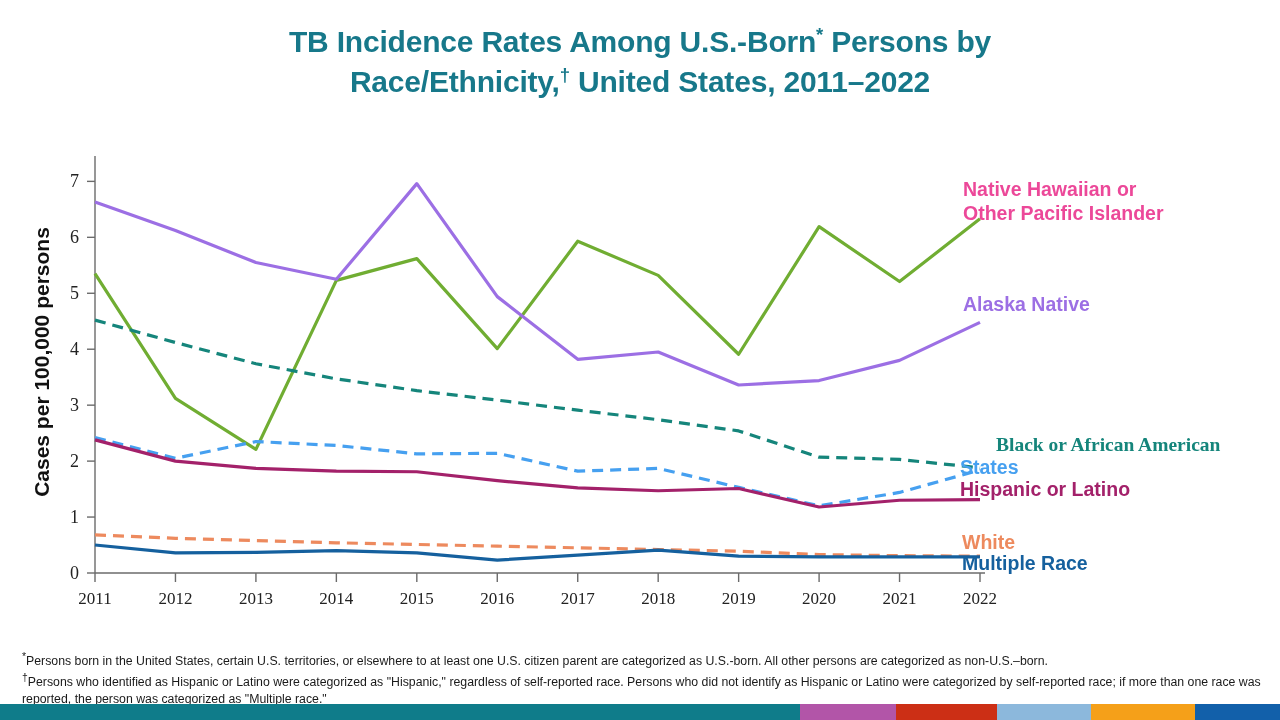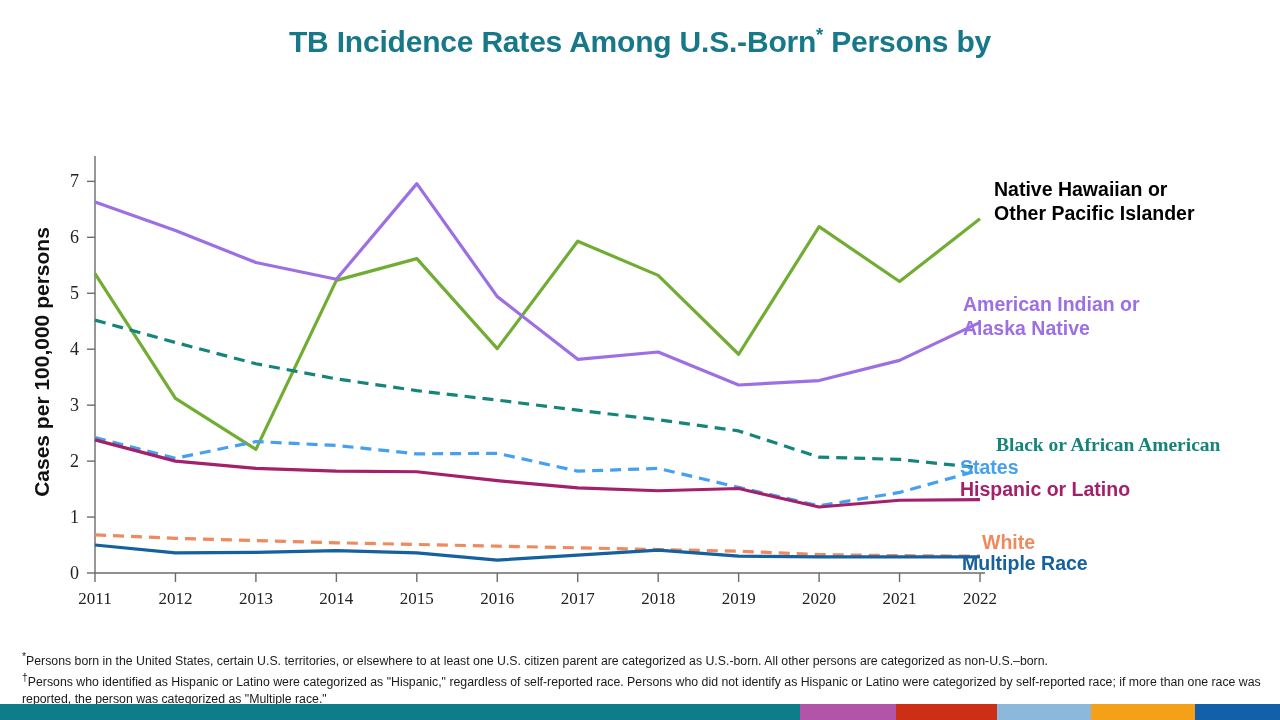--- a/index.html
+++ b/index.html
@@ -63,6 +63,9 @@
   <div class="title">
     <div>
       <span>TB Incidence Rates Among U.S.-Born</span><sup>*</sup><span> Persons by</span>
+    </div>
+    <div>
+      <span>Race/Ethnicity,</span><sup>†</sup><span> United States, 2011–2022</span>
     </div>
   </div>
 

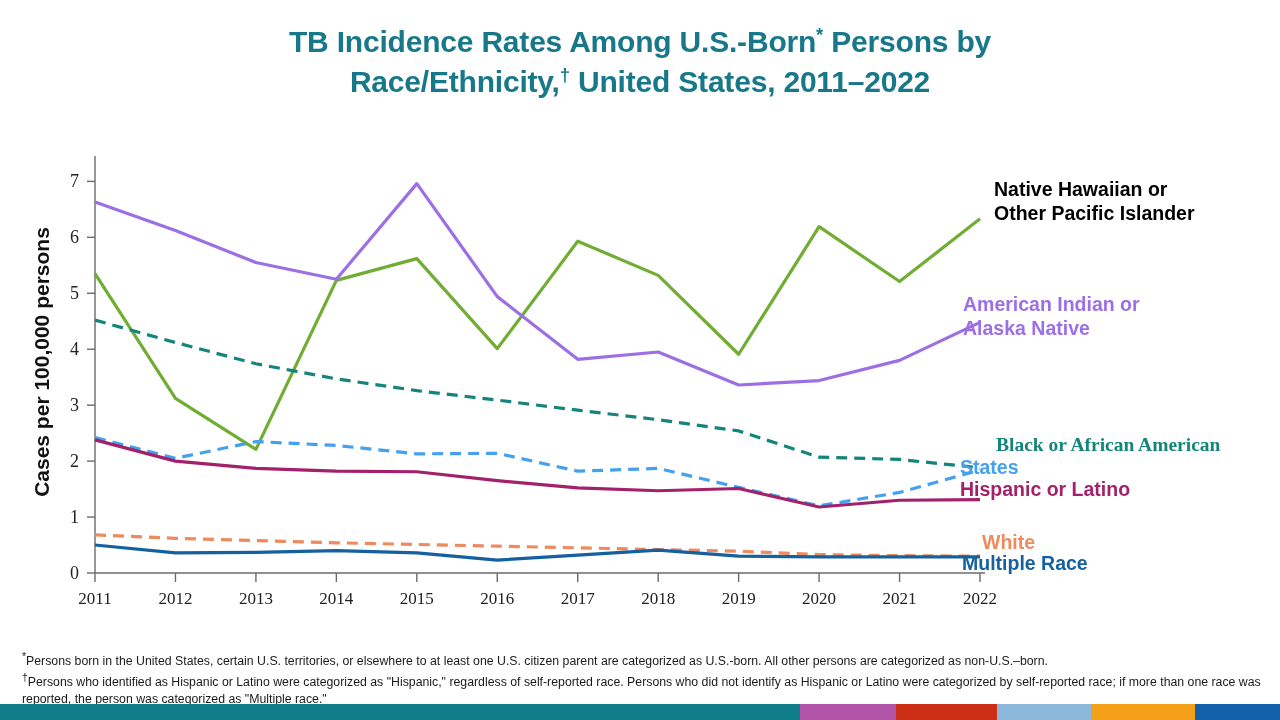--- a/index.html
+++ b/index.html
@@ -126,7 +126,7 @@
   </div>
 
   <div id="legend-layer">
-      <div class="legend-item" style="top: 178px; left: 963px; color: #000000; margin-left: 31px;">
+      <div class="legend-item" style="top: 178px; left: 963px; color: #ec4899;">
         <div>Native Hawaiian or</div>
         <div>Other Pacific Islander</div>
       </div>

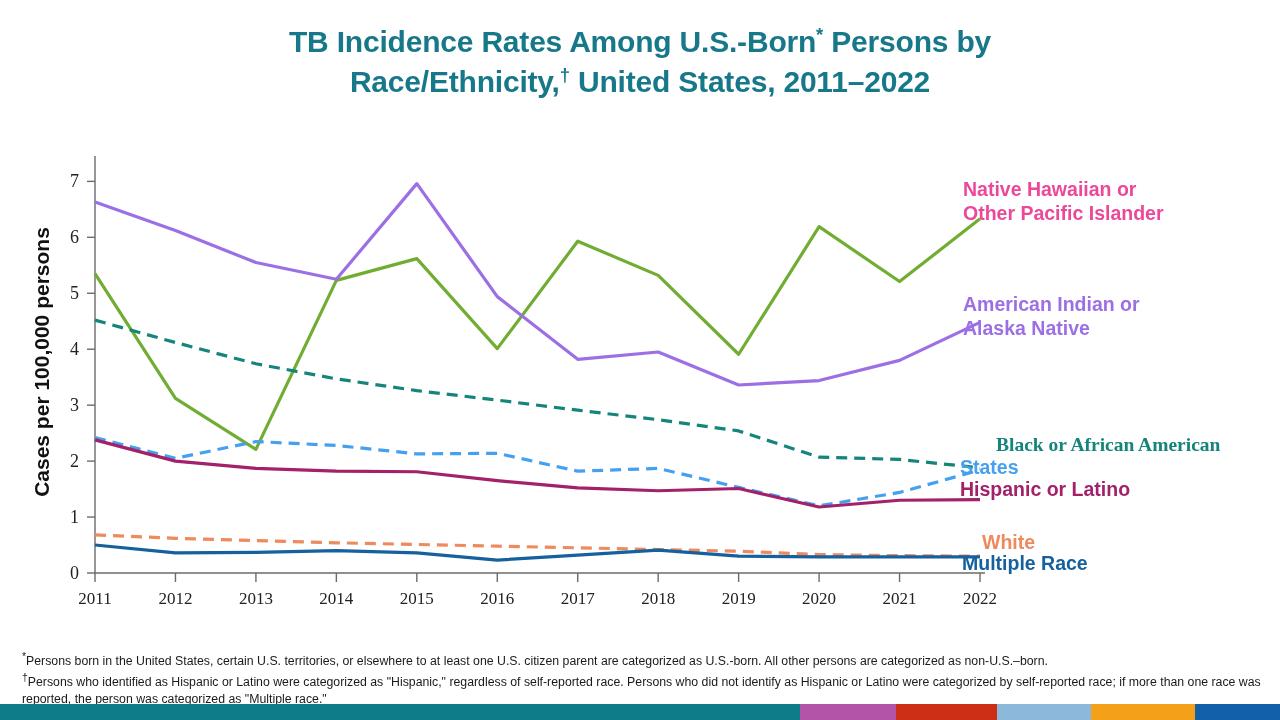--- a/index.html
+++ b/index.html
@@ -131,7 +131,6 @@
         <div>Other Pacific Islander</div>
       </div>
       <div class="legend-item" style="top: 293px; left: 963px; color: rgb(156, 111, 228);">
-        <div>American Indian or</div>
         <div>Alaska Native</div>
       </div>
       <div class="legend-item" style="top: 433px; left: 996px; color: rgb(21, 133, 123); font-family: Liberation Serif, serif;">

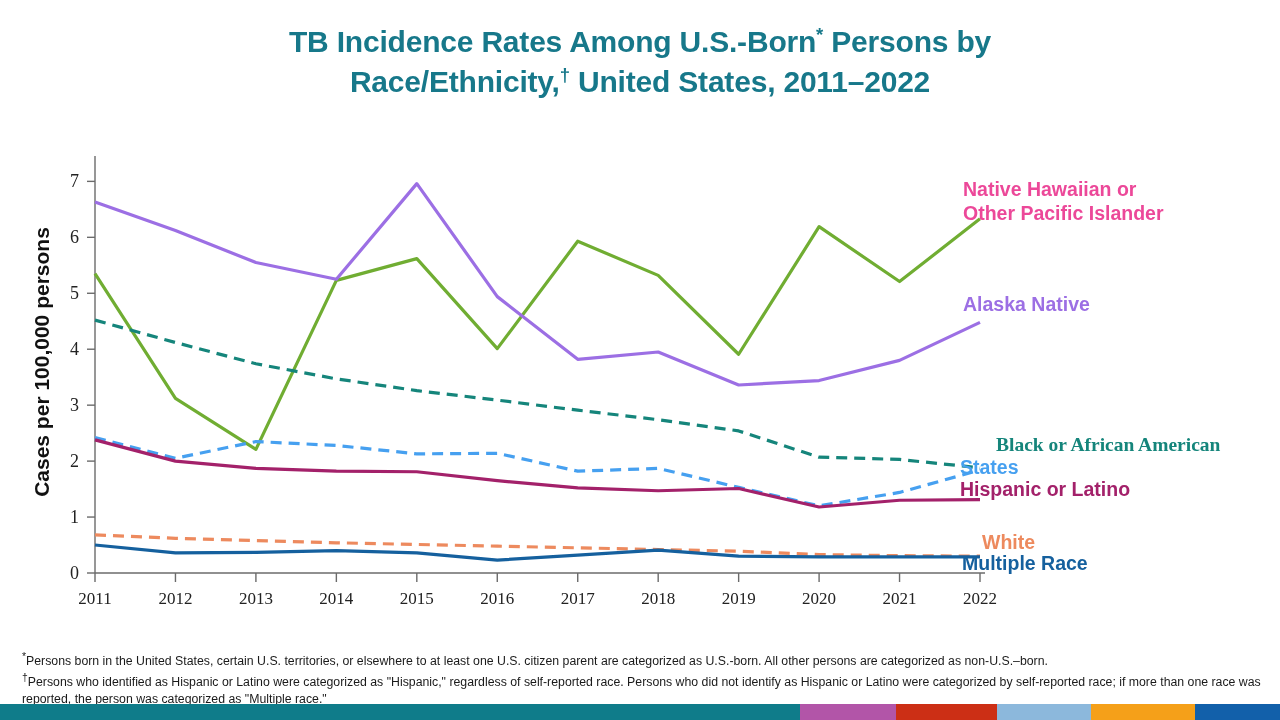--- a/index.html
+++ b/index.html
@@ -142,7 +142,7 @@
       <div class="legend-item" style="top: 478px; left: 960px; color: rgb(163, 33, 106);">
         <div>Hispanic or Latino</div>
       </div>
-      <div class="legend-item" style="top: 531px; left: 962px; color: rgb(237, 138, 94); margin-left: 20px;">
+      <div class="legend-item" style="top: 531px; left: 962px; color: rgb(237, 138, 94);">
         <div>White</div>
       </div>
       <div class="legend-item" style="top: 552px; left: 962px; color: rgb(21, 96, 158);">

